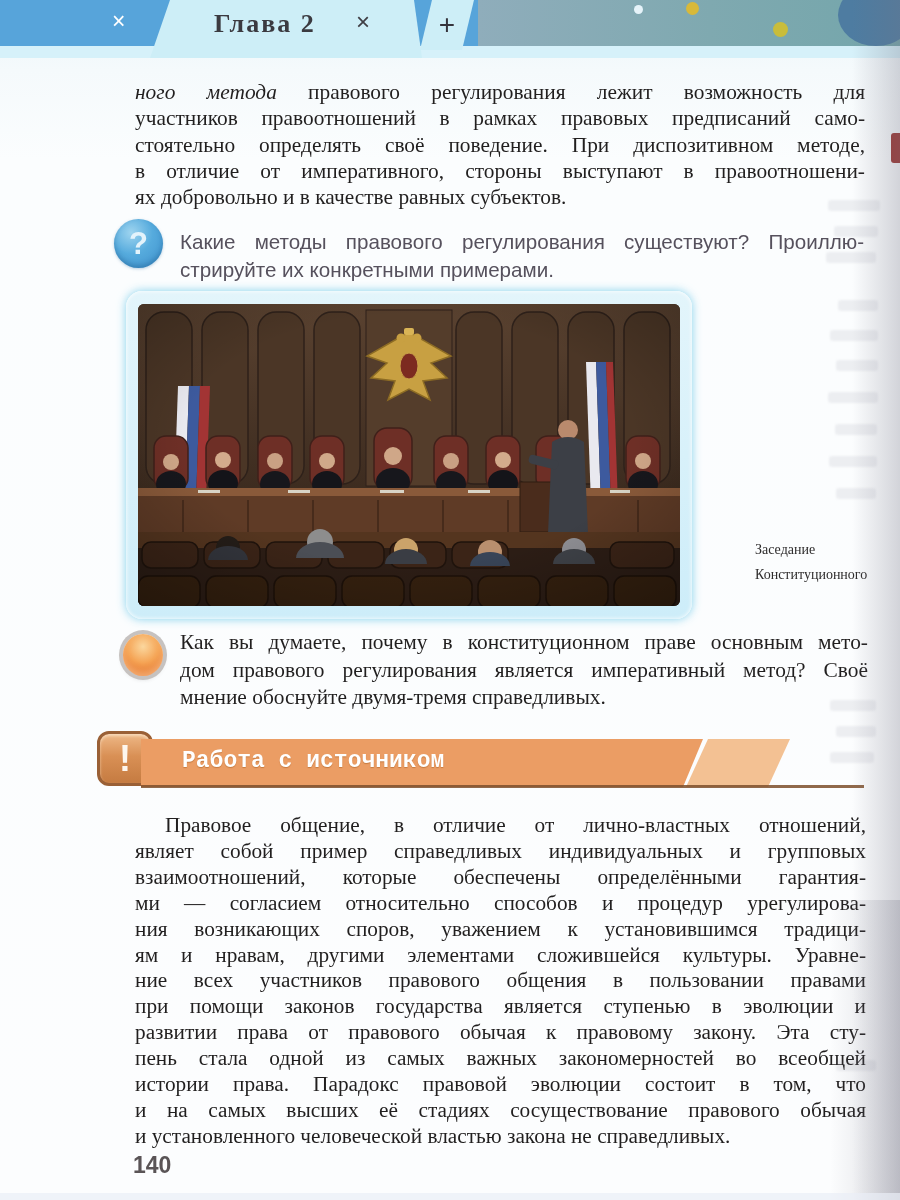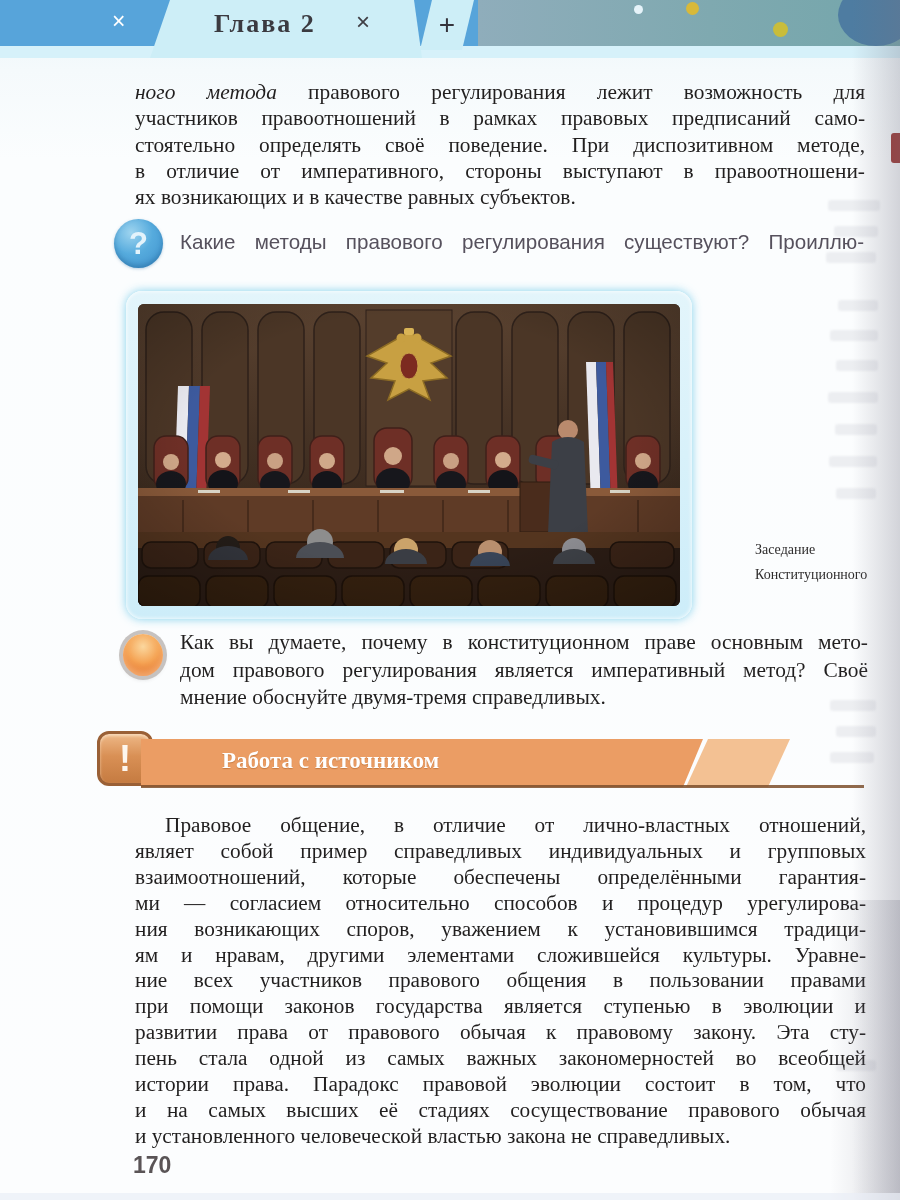--- a/index.html
+++ b/index.html
@@ -124,7 +124,7 @@
         <div class="jline">участников правоотношений в рамках правовых предписаний само-</div>
         <div class="jline">стоятельно определять своё поведение. При диспозитивном методе,</div>
         <div class="jline">в отличие от императивного, стороны выступают в правоотношени-</div>
-        <div class="jline last">ях возникающих и в качестве равных субъектов.</div>
+        <div class="jline last">ях добровольно и в качестве равных субъектов.</div>
       </div>
   </div>
 

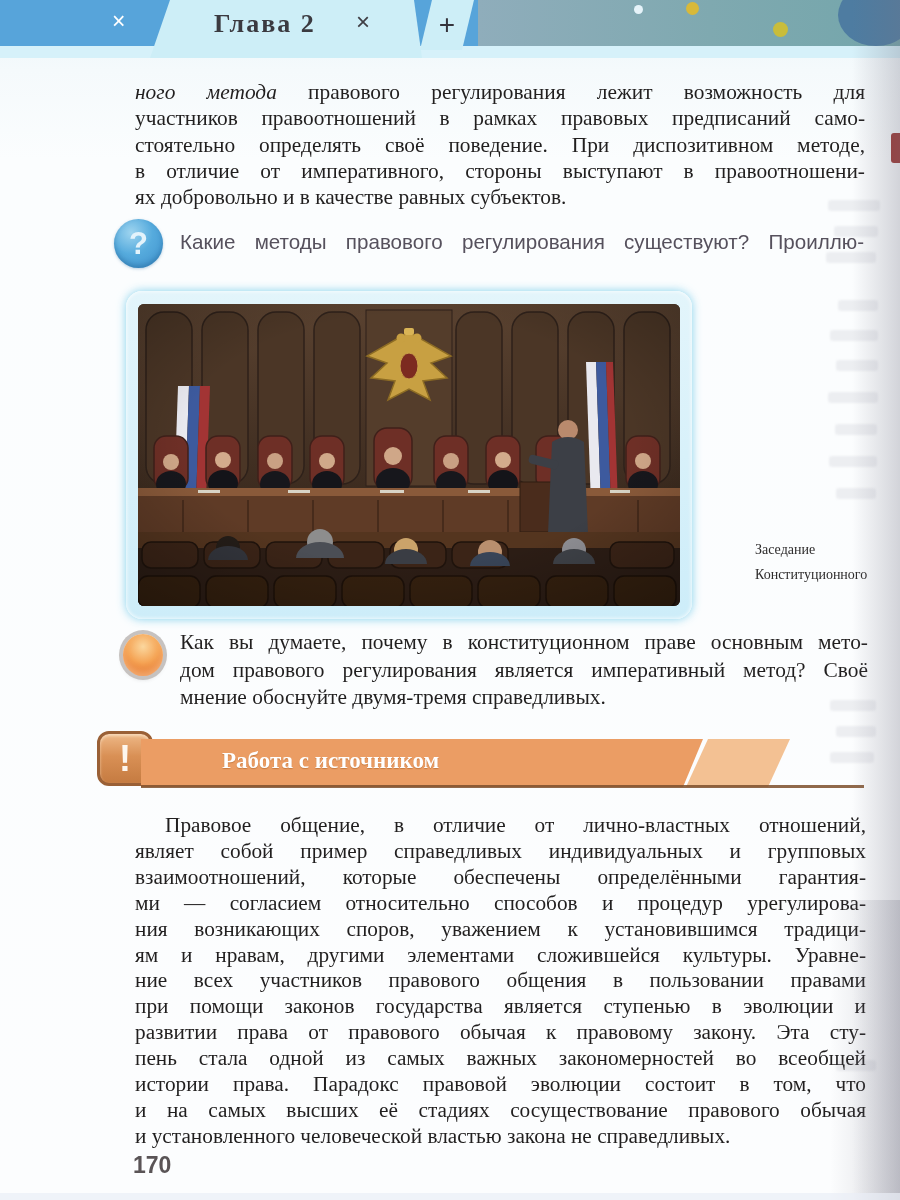--- a/index.html
+++ b/index.html
@@ -132,6 +132,7 @@
   <div class="jblock question-text">
     <div>
         <div class="jline">Какие методы правового регулирования существуют? Проиллю-</div>
+        <div class="jline last">стрируйте их конкретными примерами.</div>
       </div>
   </div>
 

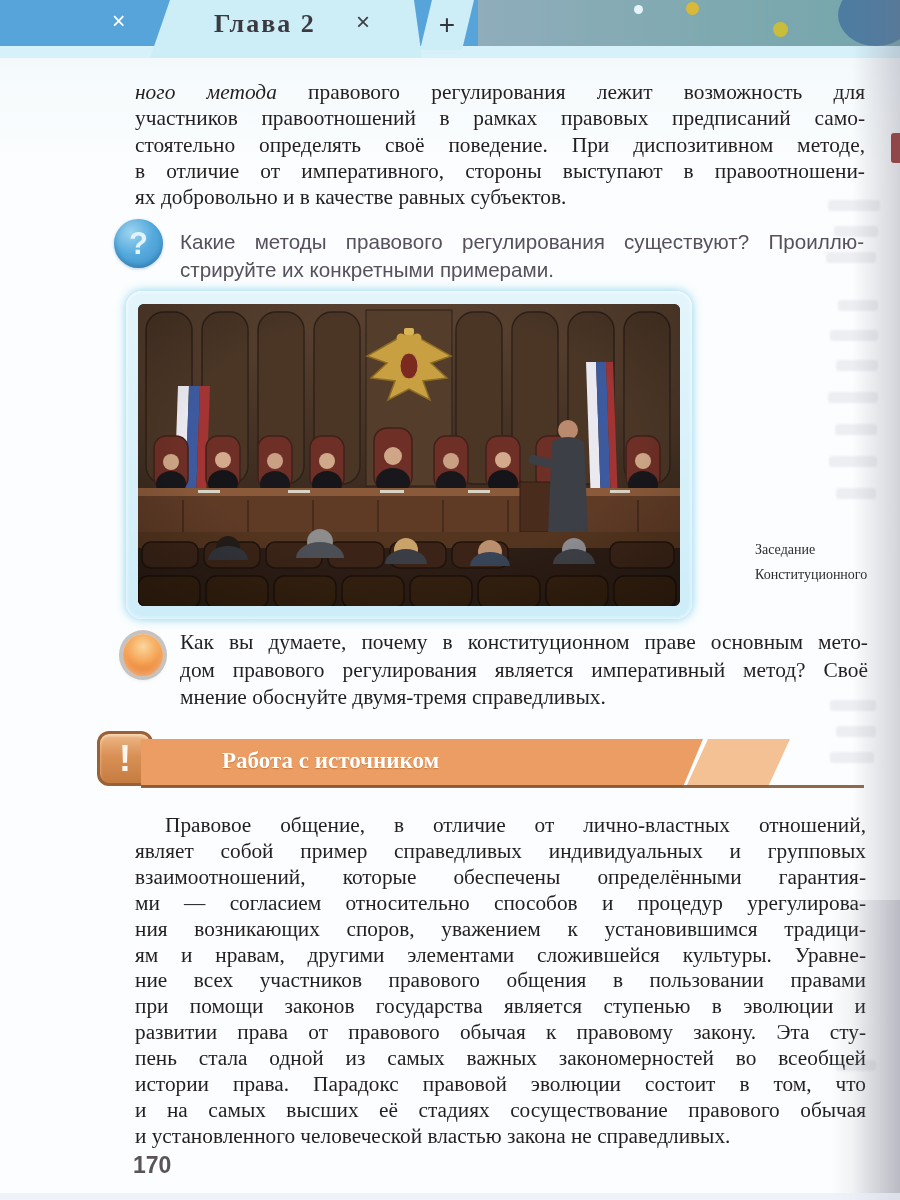--- a/index.html
+++ b/index.html
@@ -75,8 +75,8 @@
                 clip-path:polygon(0 0,100% 0,calc(100% - 20px) 100%,0 100%);}
   .banner-tail{position:absolute;left:686px;top:739px;width:104px;height:48px;background:#f3c193;
                clip-path:polygon(22px 0,100% 0,calc(100% - 22px) 100%,0 100%);}
-  .banner-title{position:absolute;left:182px;top:748px;font-family:Liberation Serif, serif;
-                font-weight:bold;font-size:23px;color:#ffffff;text-shadow:0 1px 1px rgba(150,80,20,.45);margin-left:40px;}
+  .banner-title{position:absolute;left:182px;top:748px;font-family:Liberation Mono, monospace;
+                font-weight:bold;font-size:23px;color:#ffffff;text-shadow:0 1px 1px rgba(150,80,20,.45);}
   .banner-rule{position:absolute;left:141px;right:36px;top:785px;height:3px;background:#7d4f2b;opacity:.85;}
 
   

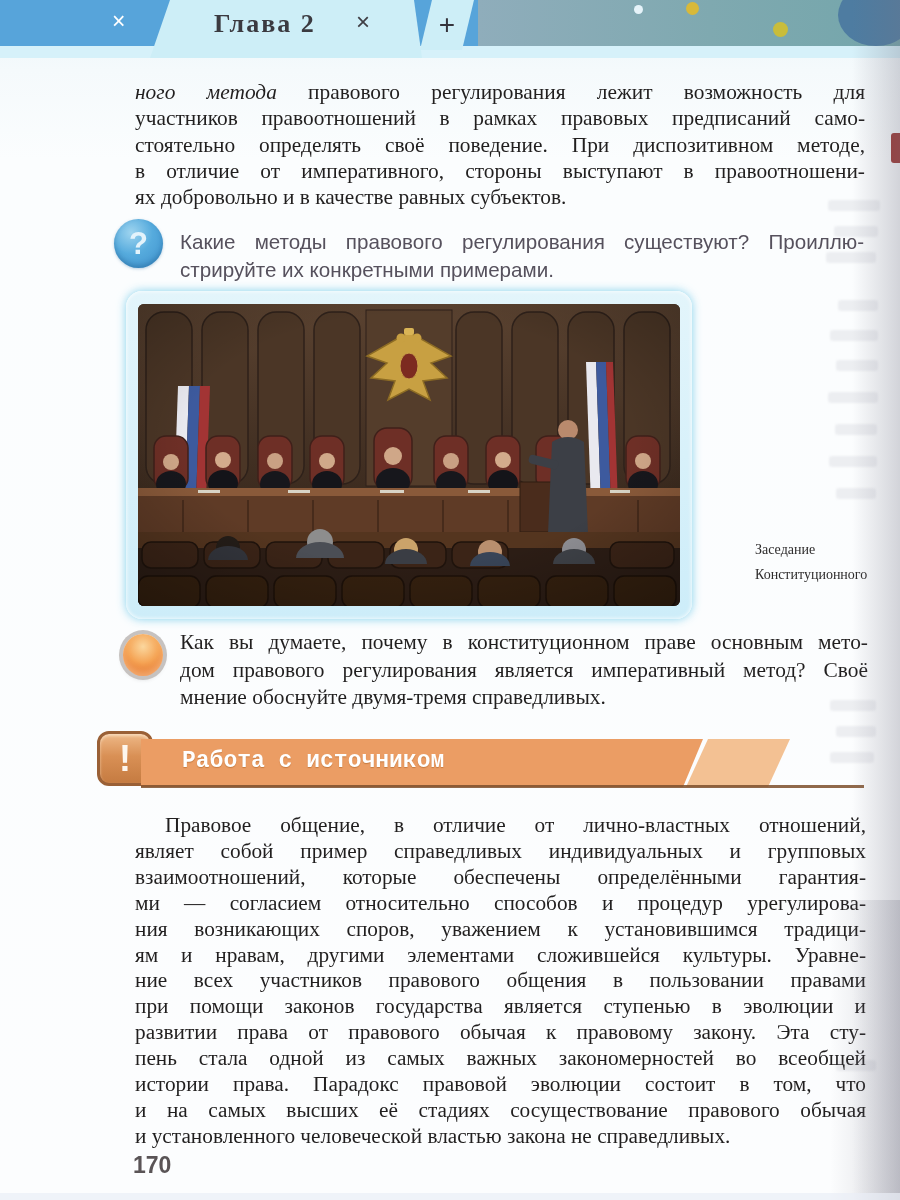--- a/index.html
+++ b/index.html
@@ -342,7 +342,7 @@
       </div>
   </div>
 
-  <div class="page-num">170</div>
+  <div class="page-num">140</div>
 
   <div class="smudge" style="left:828px;top:200px;width:52px;height:11px"></div>
   <div class="smudge" style="left:834px;top:226px;width:44px;height:11px"></div>

